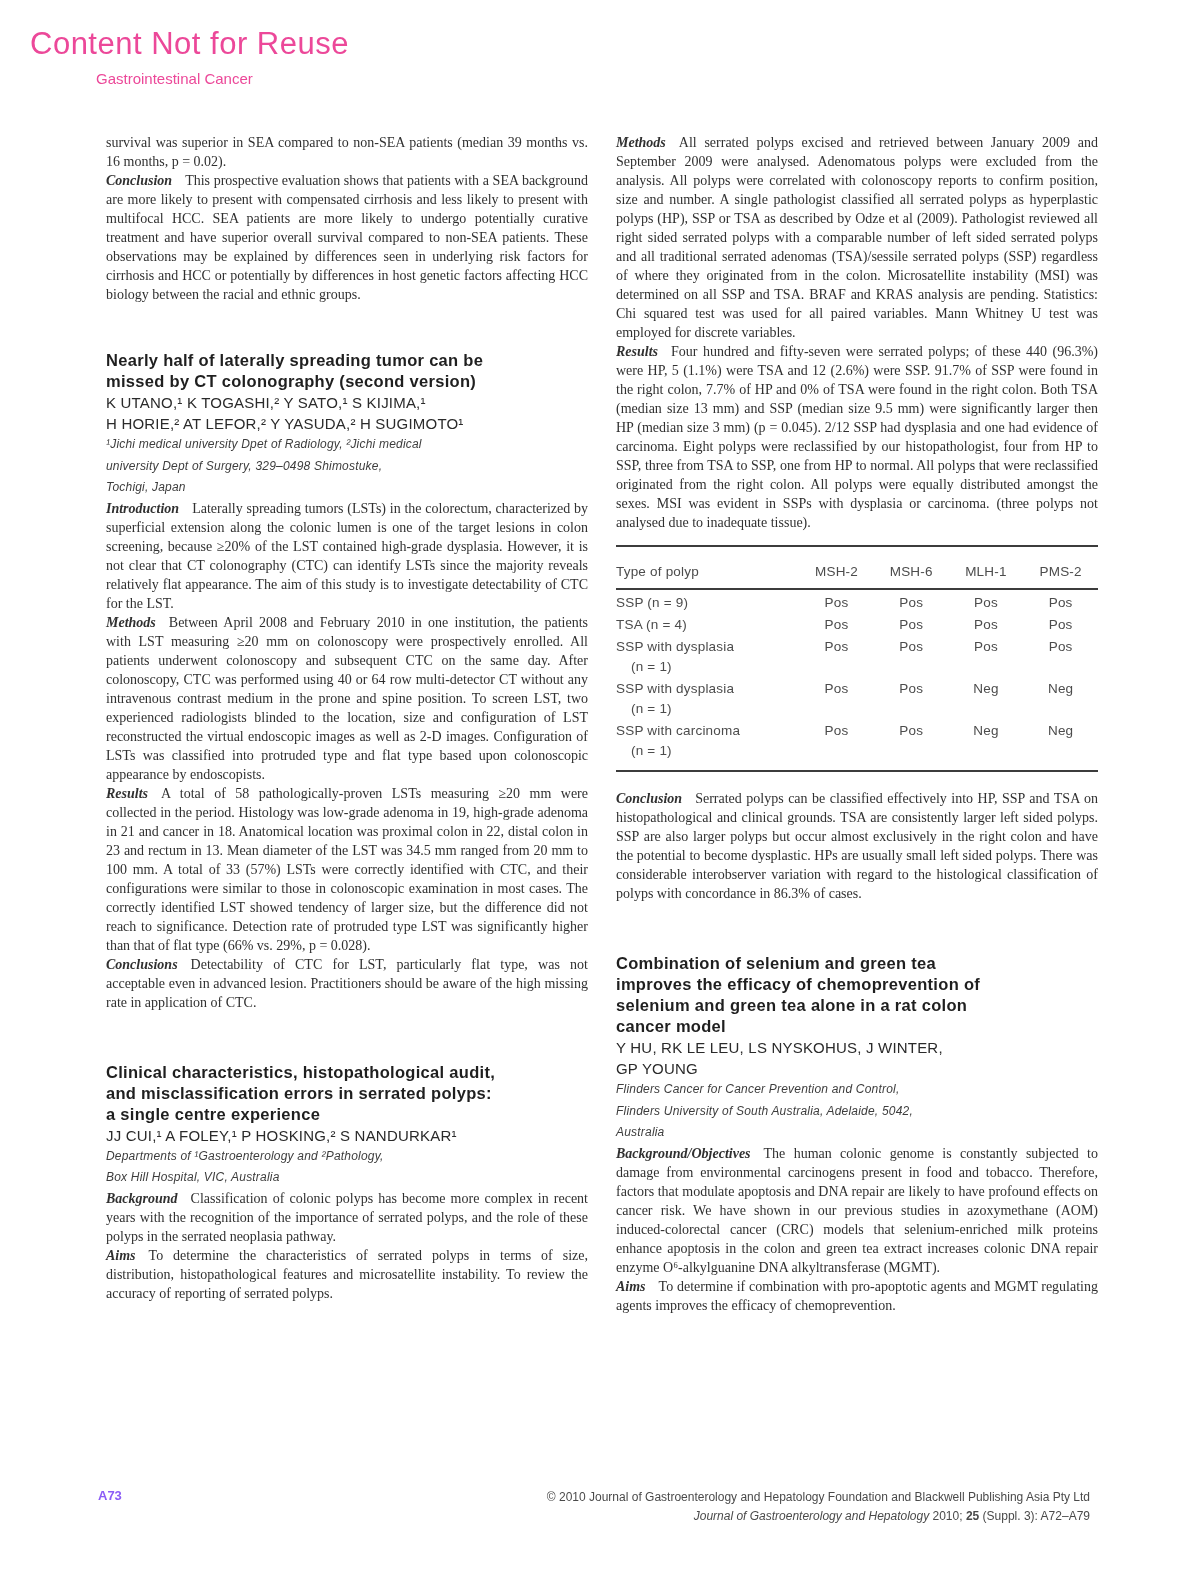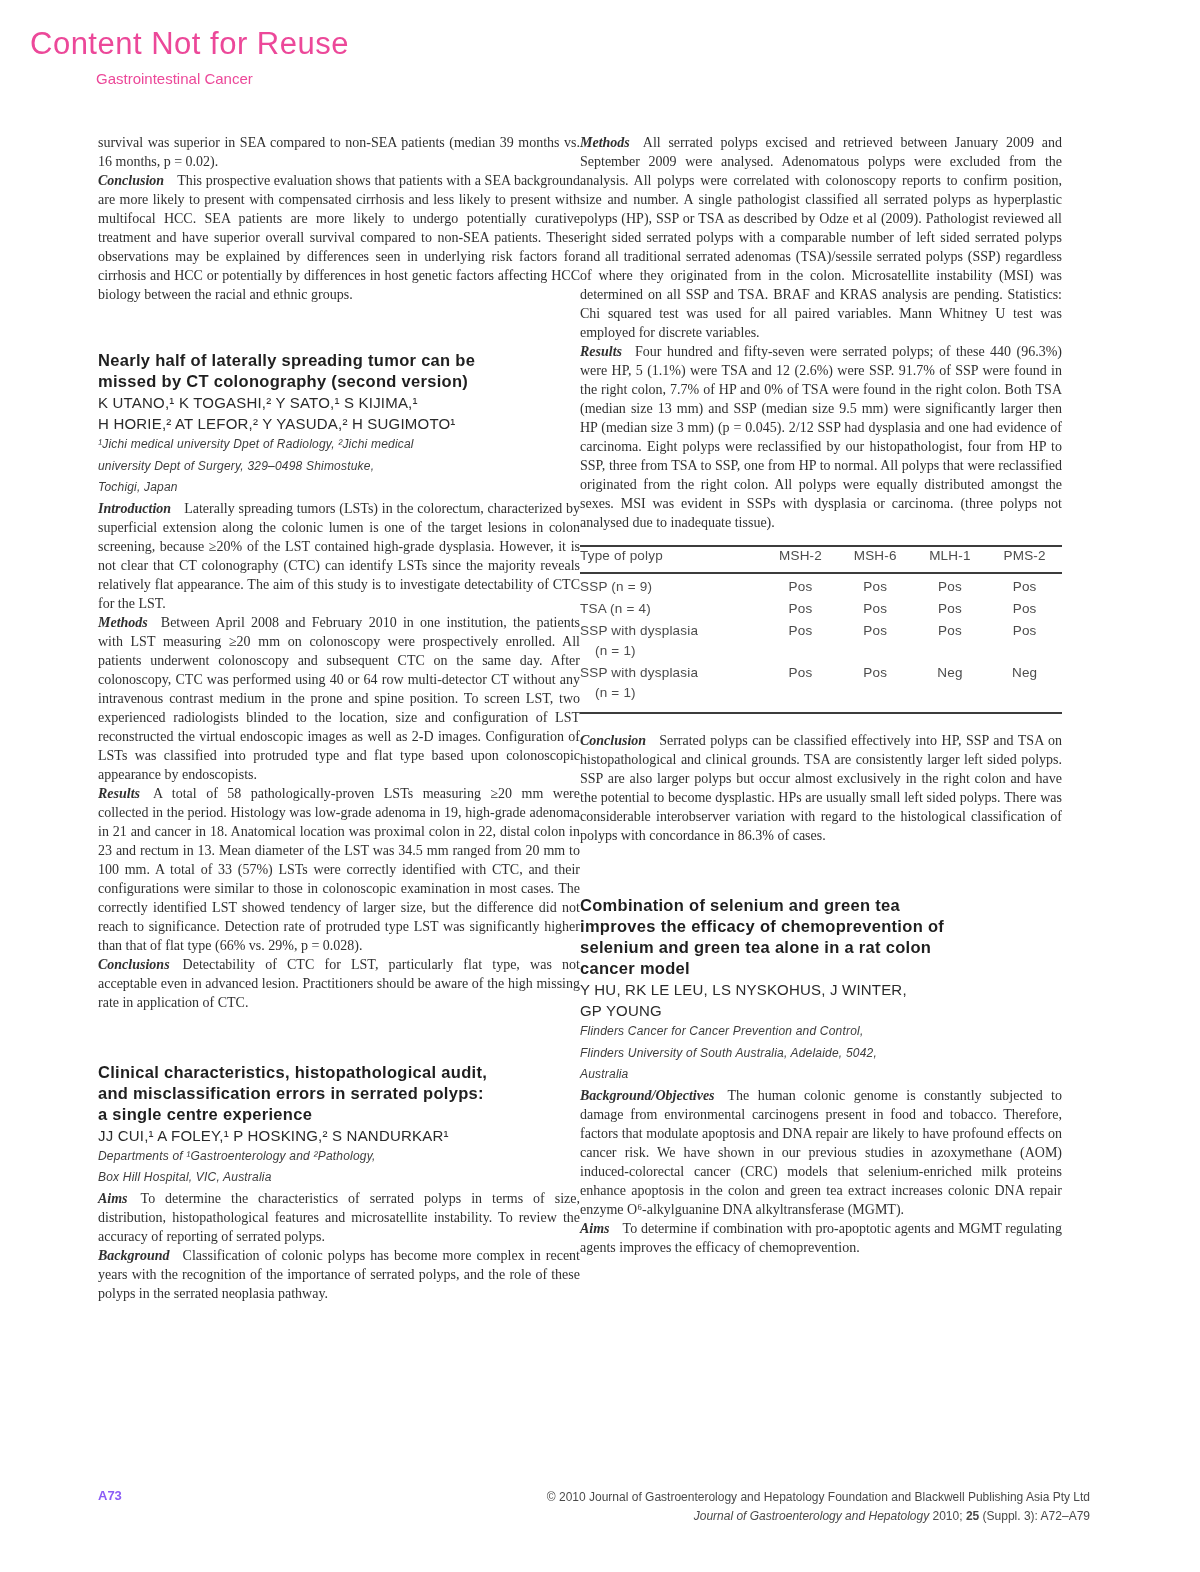--- a/index.html
+++ b/index.html
@@ -24,9 +24,9 @@
   }
   
   .columns {
-    position: absolute; left: 98px; top: 133px;
+    position: absolute; left: 106px; top: 133px;
     width: 992px;
-    display: flex; 
+    display: flex; gap: 28px;
   }
   .col { width: 482px; }
   

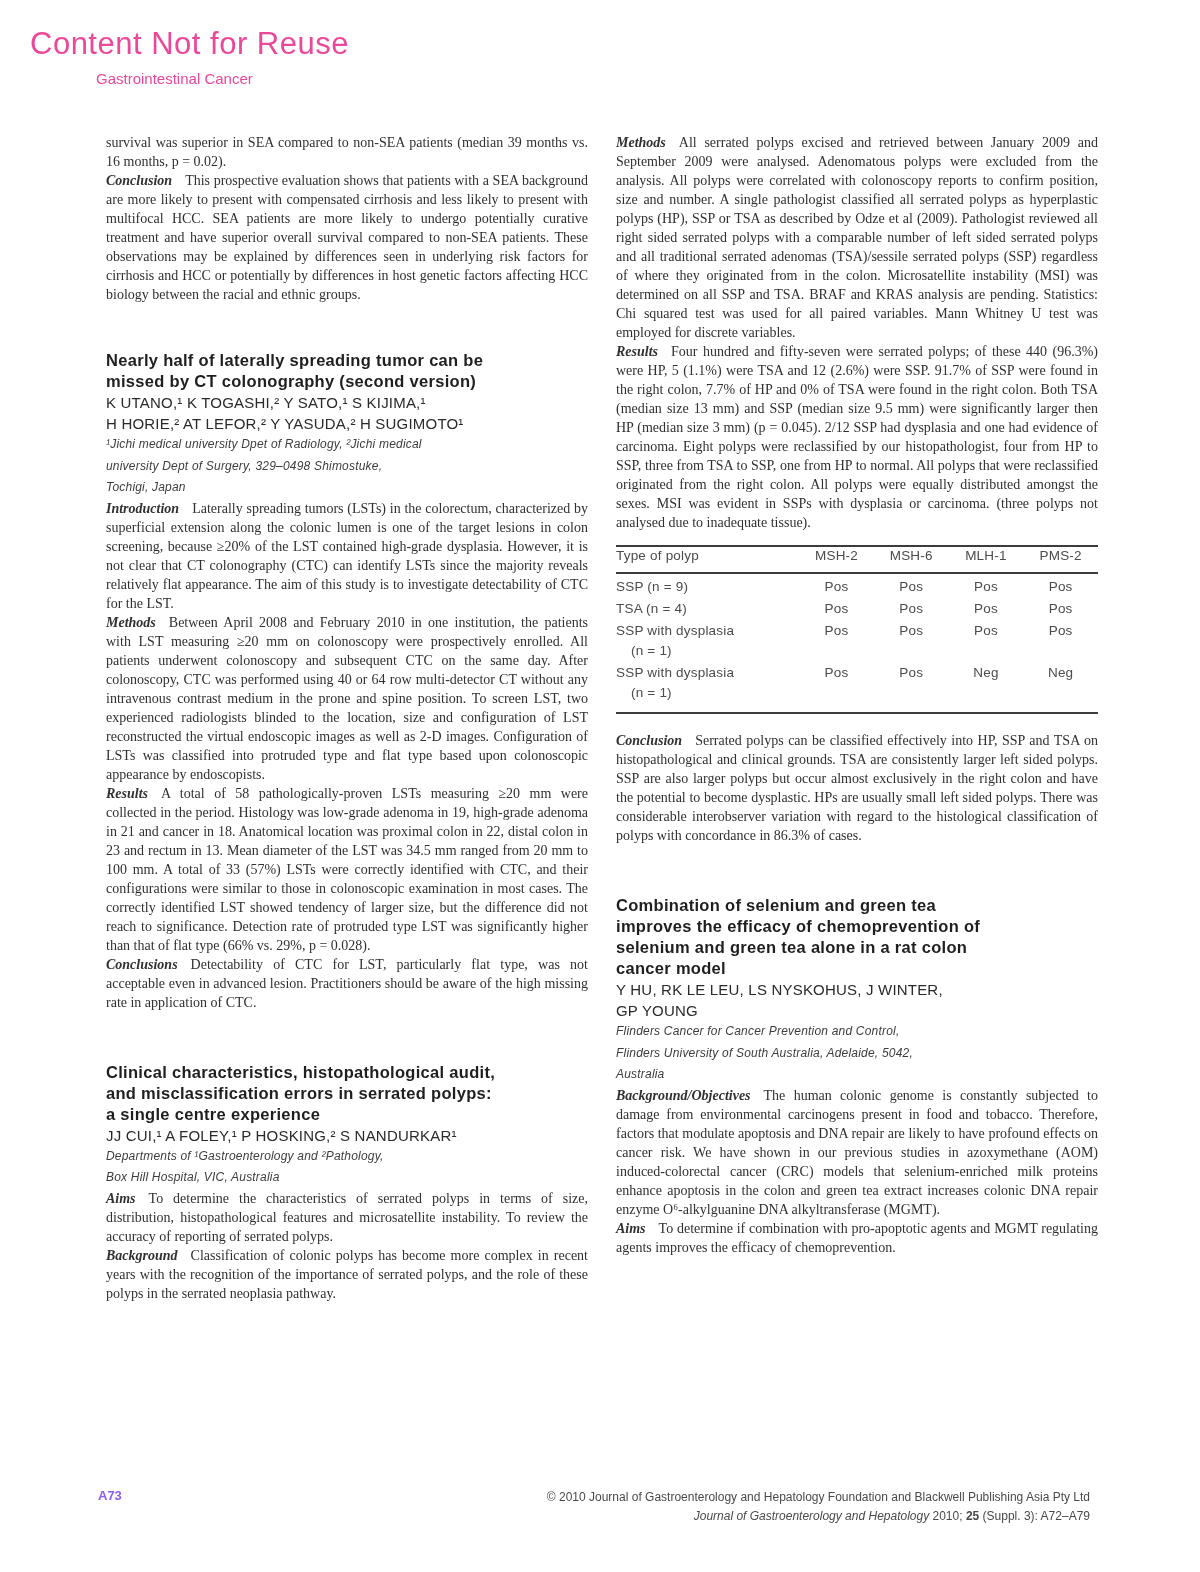--- a/index.html
+++ b/index.html
@@ -72,7 +72,7 @@
   }
   table.results th {
     font-weight: normal; text-align: center;
-    padding: 1px 0 9px 0;
+    padding: 17px 0 9px 0;
     border-bottom: 2px solid #3c3c3c;
   }
   table.results th.t-left, table.results td.t-left { text-align: left; }

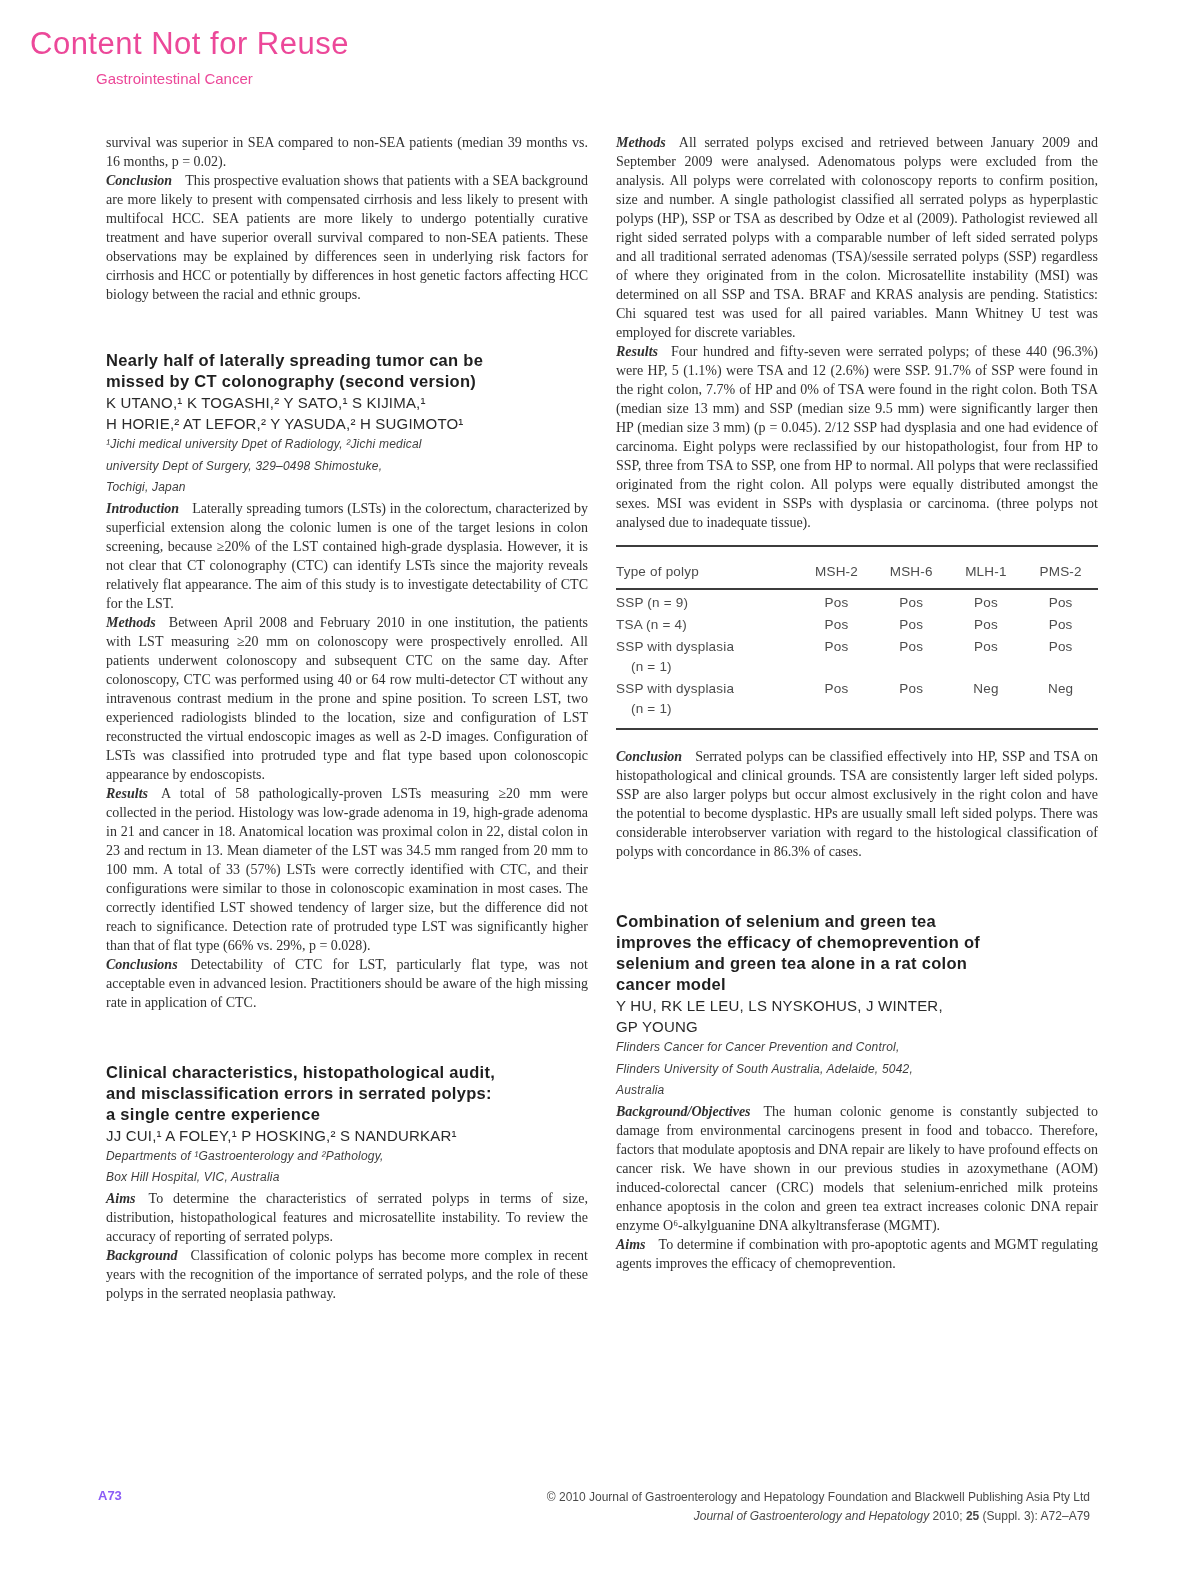--- a/index.html
+++ b/index.html
@@ -209,6 +209,16 @@
           <td>Neg</td>
           <td>Neg</td>
         </tr>
+        <tr>
+          <td class="t-left">
+              <div>SSP with carcinoma</div>
+              <div class="sub">(n = 1)</div>
+            </td>
+          <td>Pos</td>
+          <td>Pos</td>
+          <td>Neg</td>
+          <td>Neg</td>
+        </tr>
       </tbody>
     </table>
 

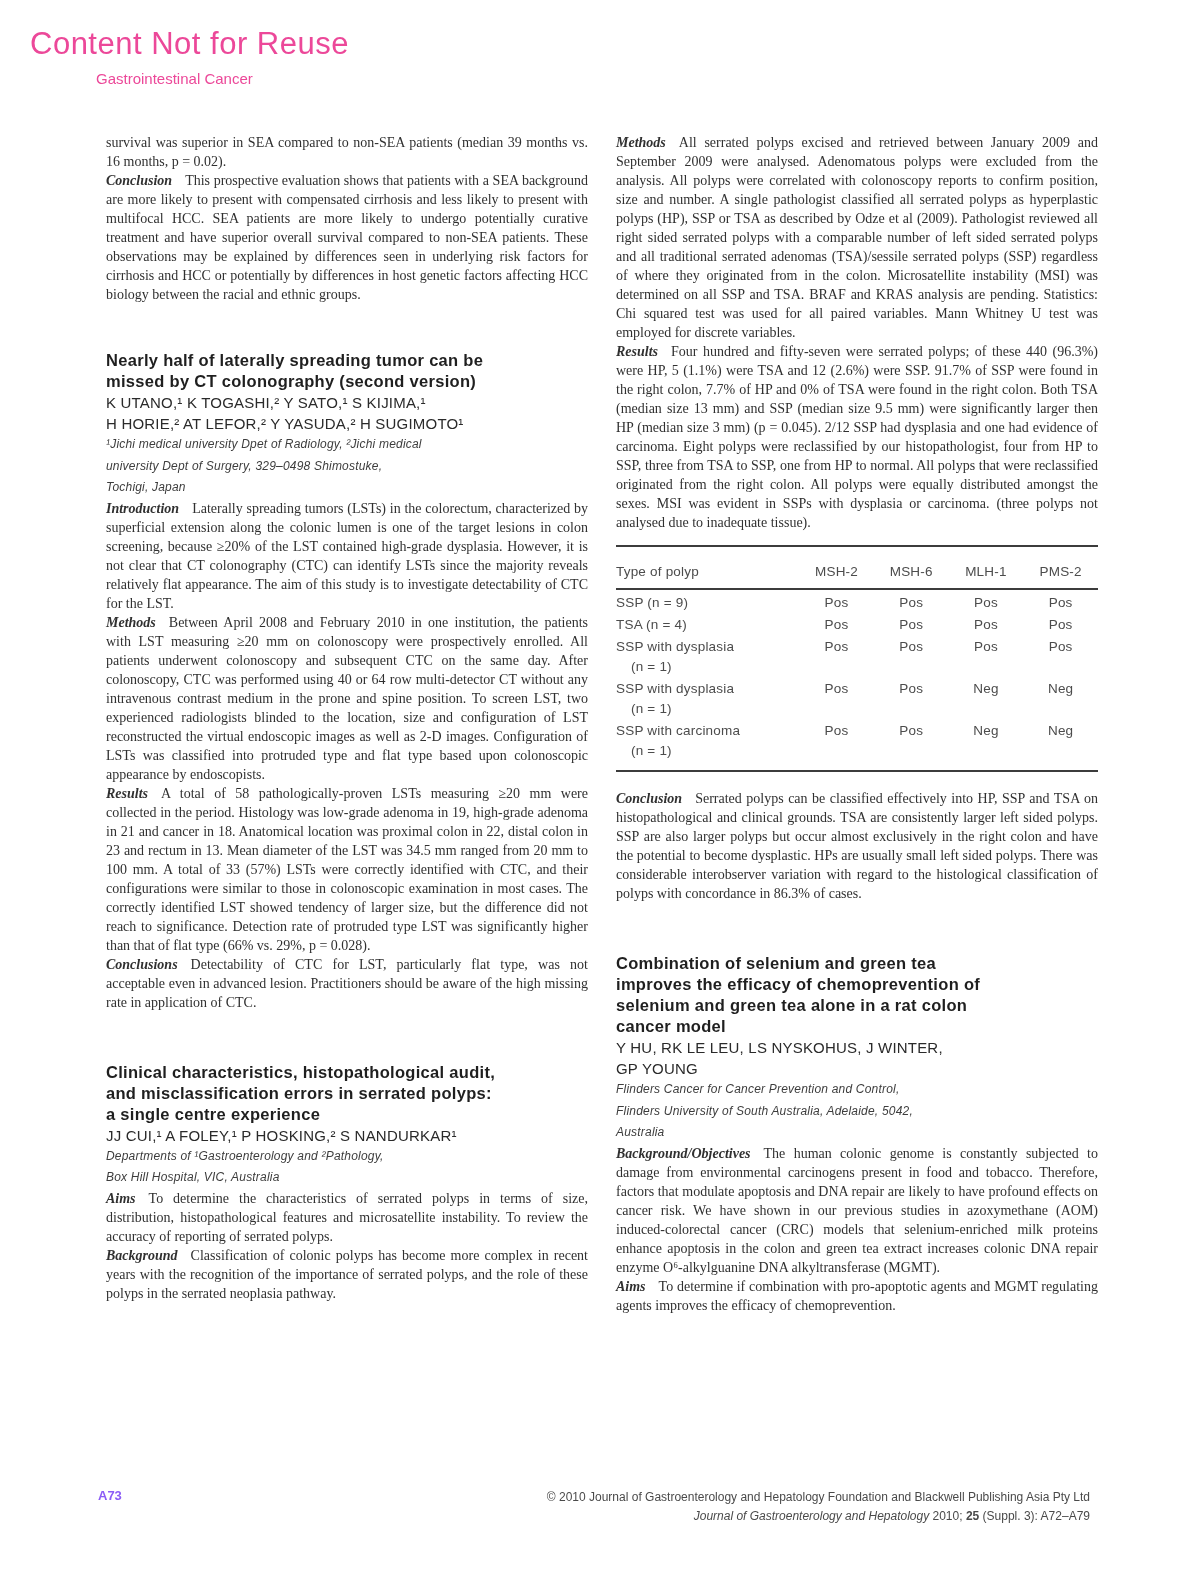--- a/index.html
+++ b/index.html
@@ -137,8 +137,8 @@
       <div class="abs-affil">Departments of ¹Gastroenterology and ²Pathology,
 Box Hill Hospital, VIC, Australia</div>
       <div class="abs-body">
+        <p class="para"><span class="plabel">Background</span><span>Classification of colonic polyps has become more complex in recent years with the recognition of the importance of serrated polyps, and the role of these polyps in the serrated neoplasia pathway.</span></p>
         <p class="para"><span class="plabel">Aims</span><span>To determine the characteristics of serrated polyps in terms of size, distribution, histopathological features and microsatellite instability. To review the accuracy of reporting of serrated polyps.</span></p>
-        <p class="para"><span class="plabel">Background</span><span>Classification of colonic polyps has become more complex in recent years with the recognition of the importance of serrated polyps, and the role of these polyps in the serrated neoplasia pathway.</span></p>
       </div>
     </div>
 

